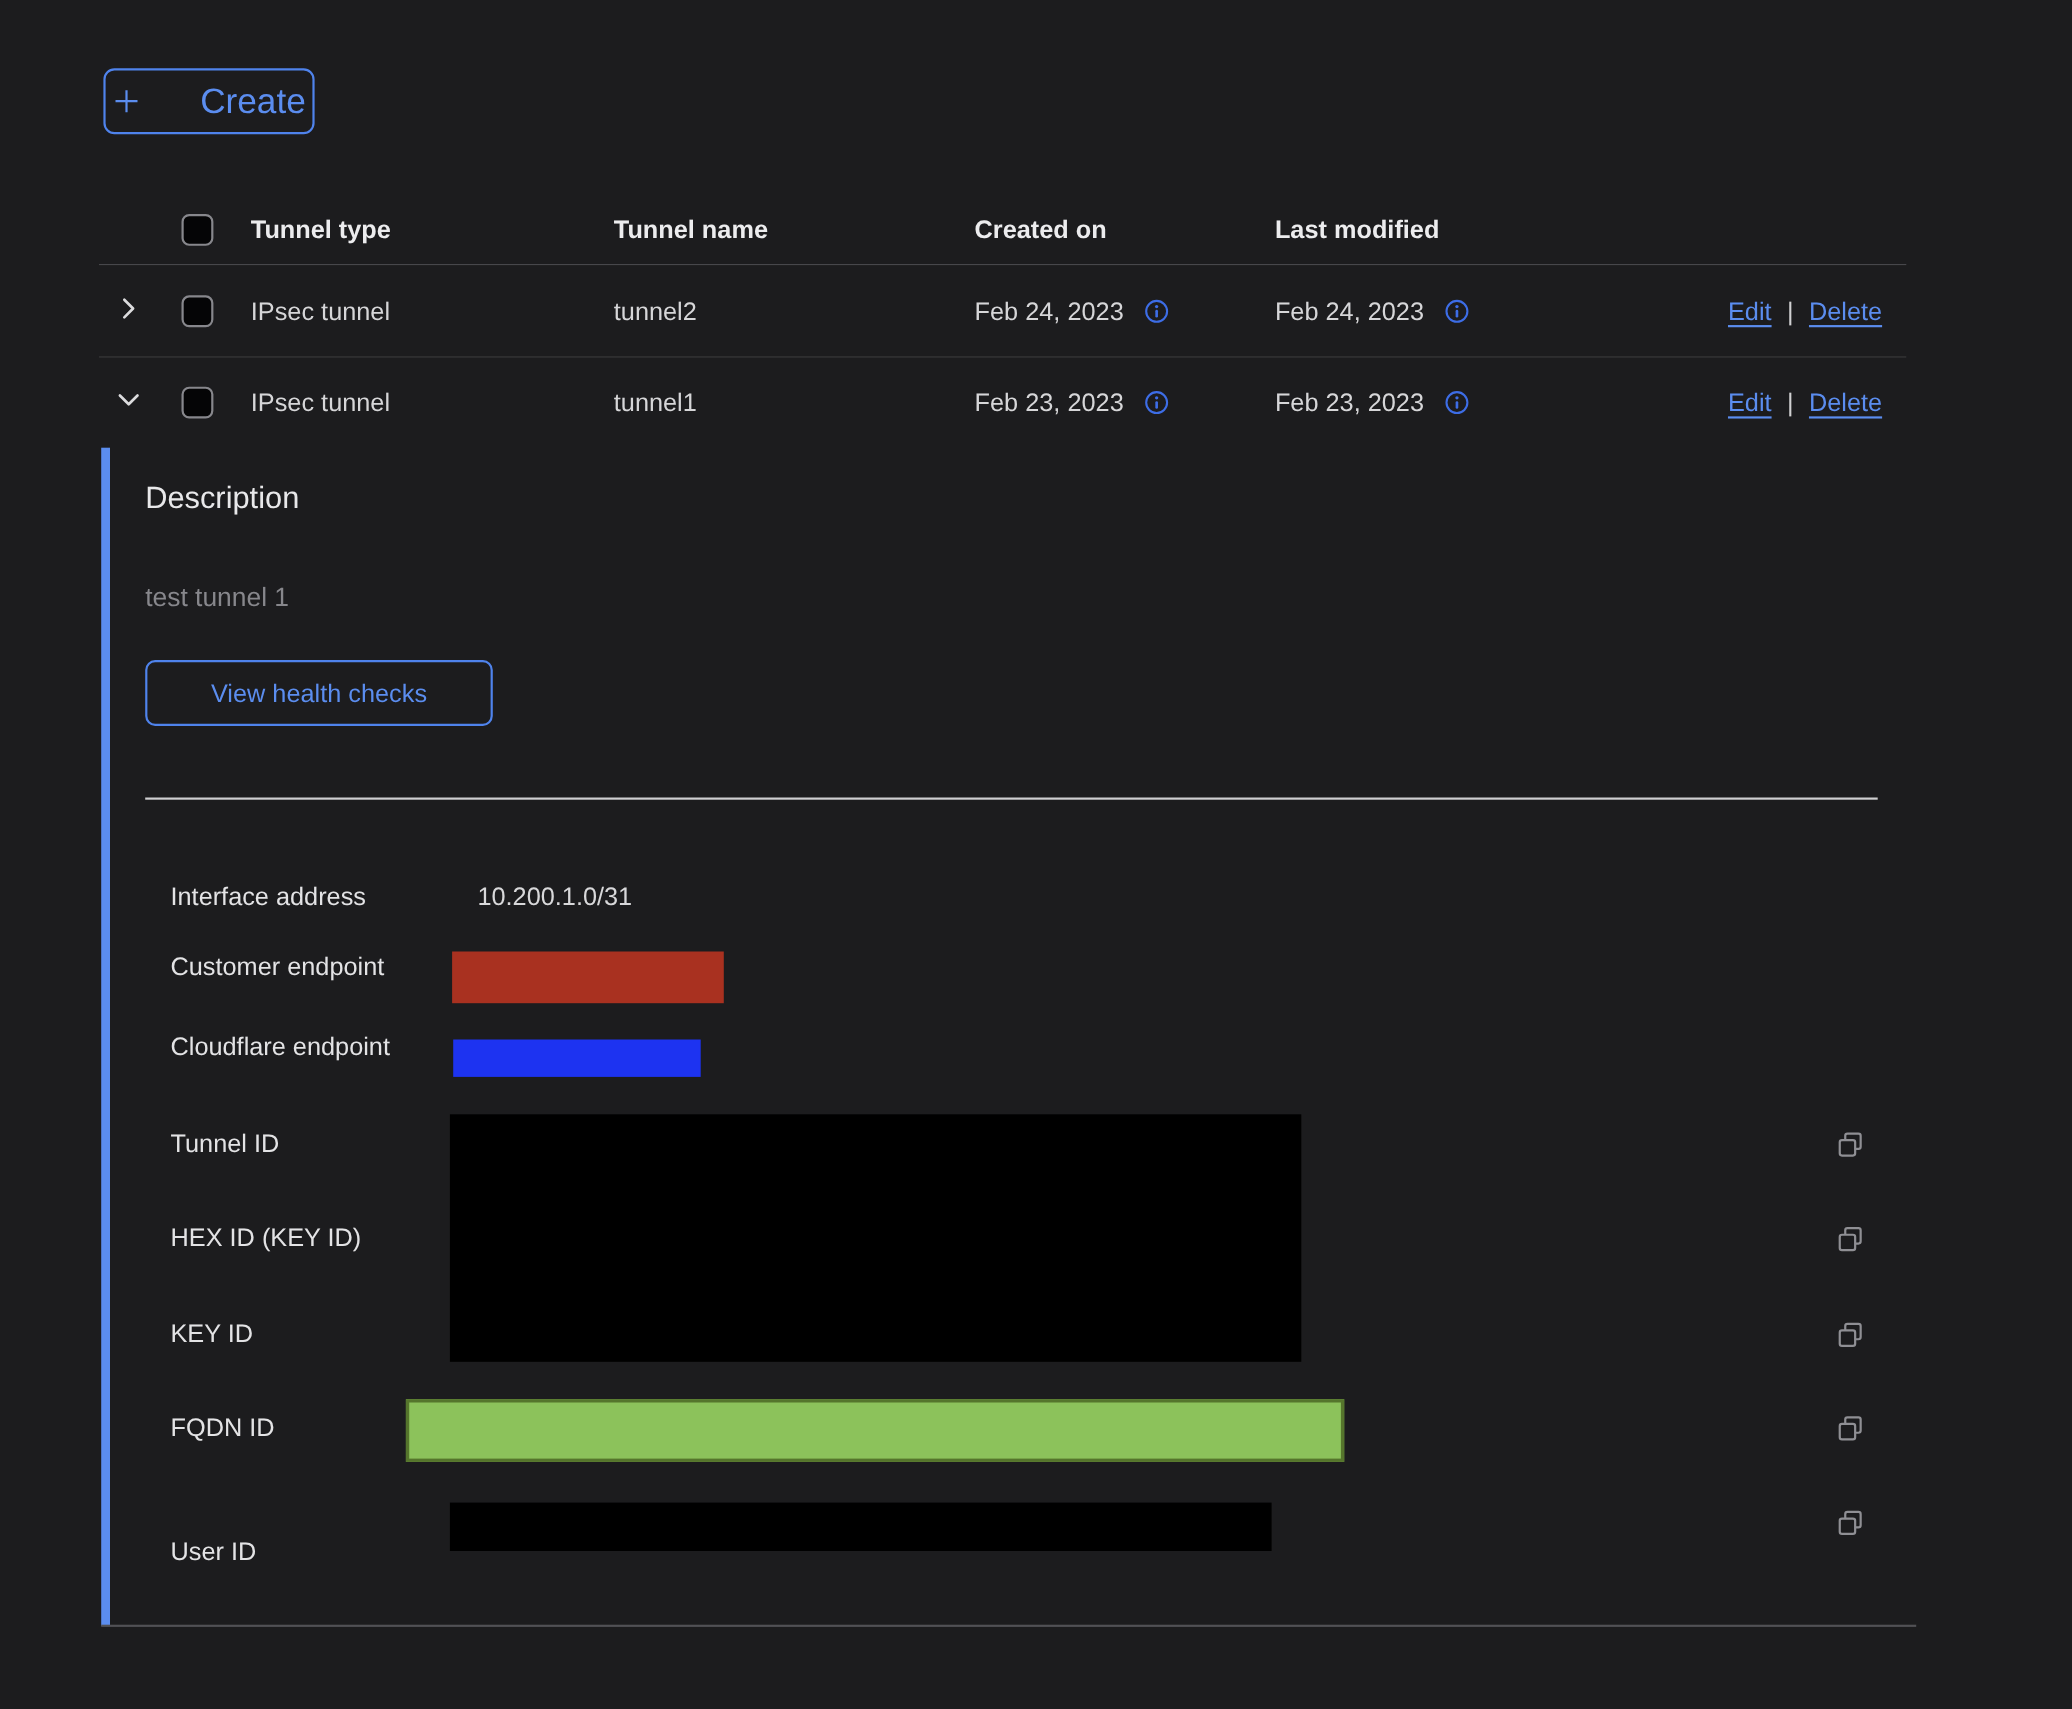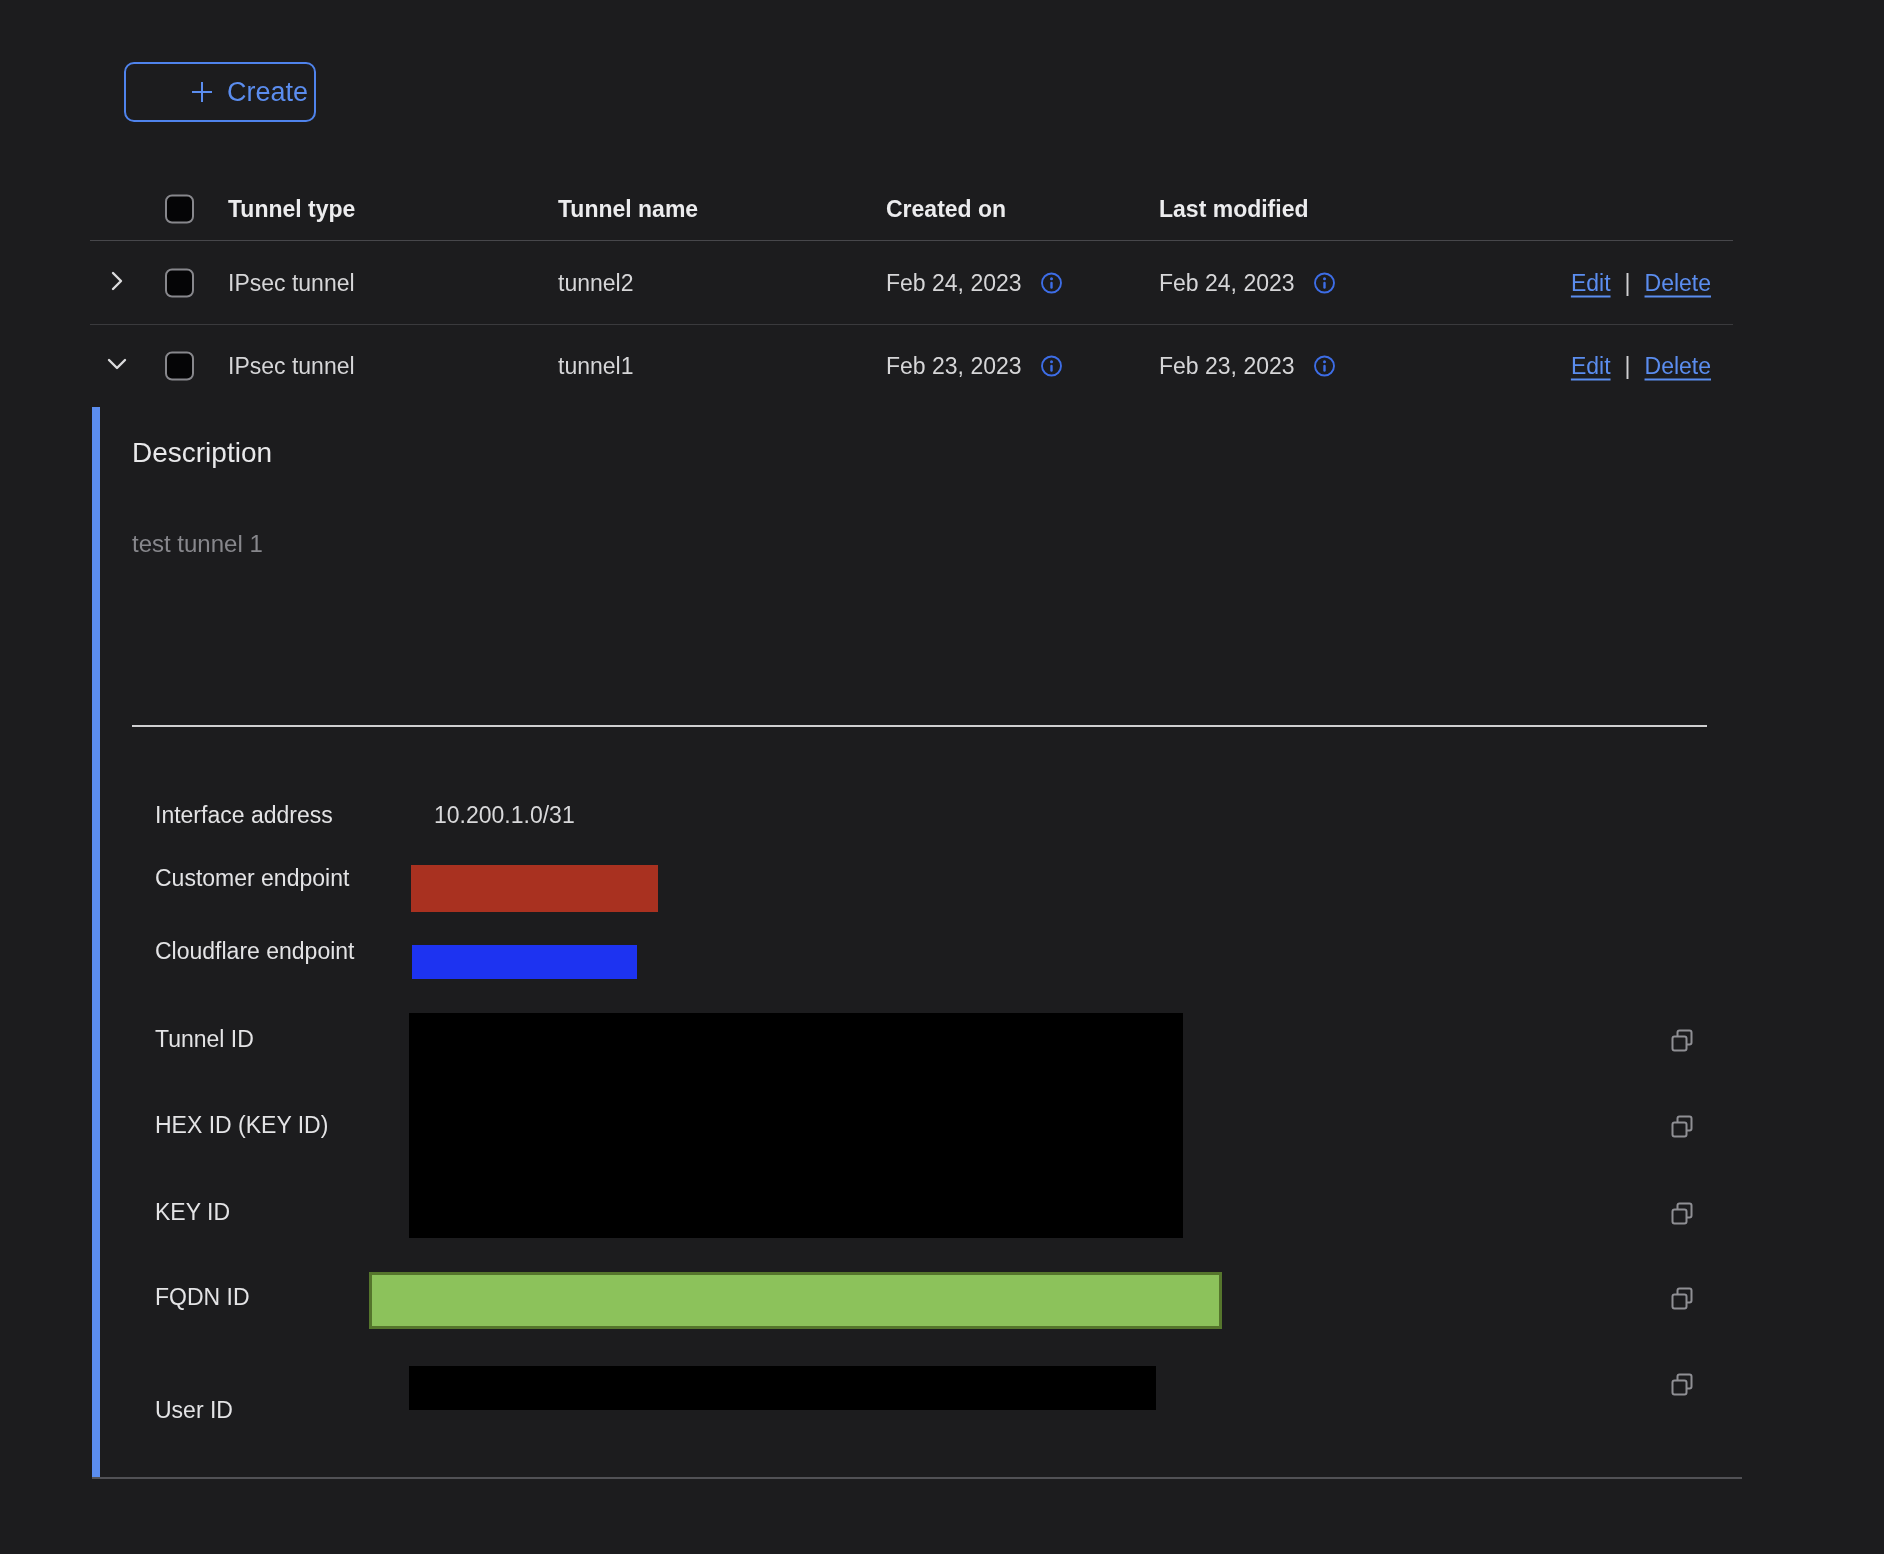--- a/index.html
+++ b/index.html
@@ -13,8 +13,8 @@
   .create-btn{
     position:absolute;left:94px;top:62px;width:192px;height:60px;
     border:2px solid #4f83ec;border-radius:10px;background:transparent;
-    color:#5b8def;font-size:27px;font-family:inherit;
-    display:flex;align-items:center;justify-content:flex-end;gap:12px;cursor:pointer;margin-left:30px;
+    color:#5b8def;font-size:32px;font-family:inherit;
+    display:flex;align-items:center;justify-content:space-between;gap:12px;cursor:pointer;
   }
   .create-btn svg{display:block;}
   

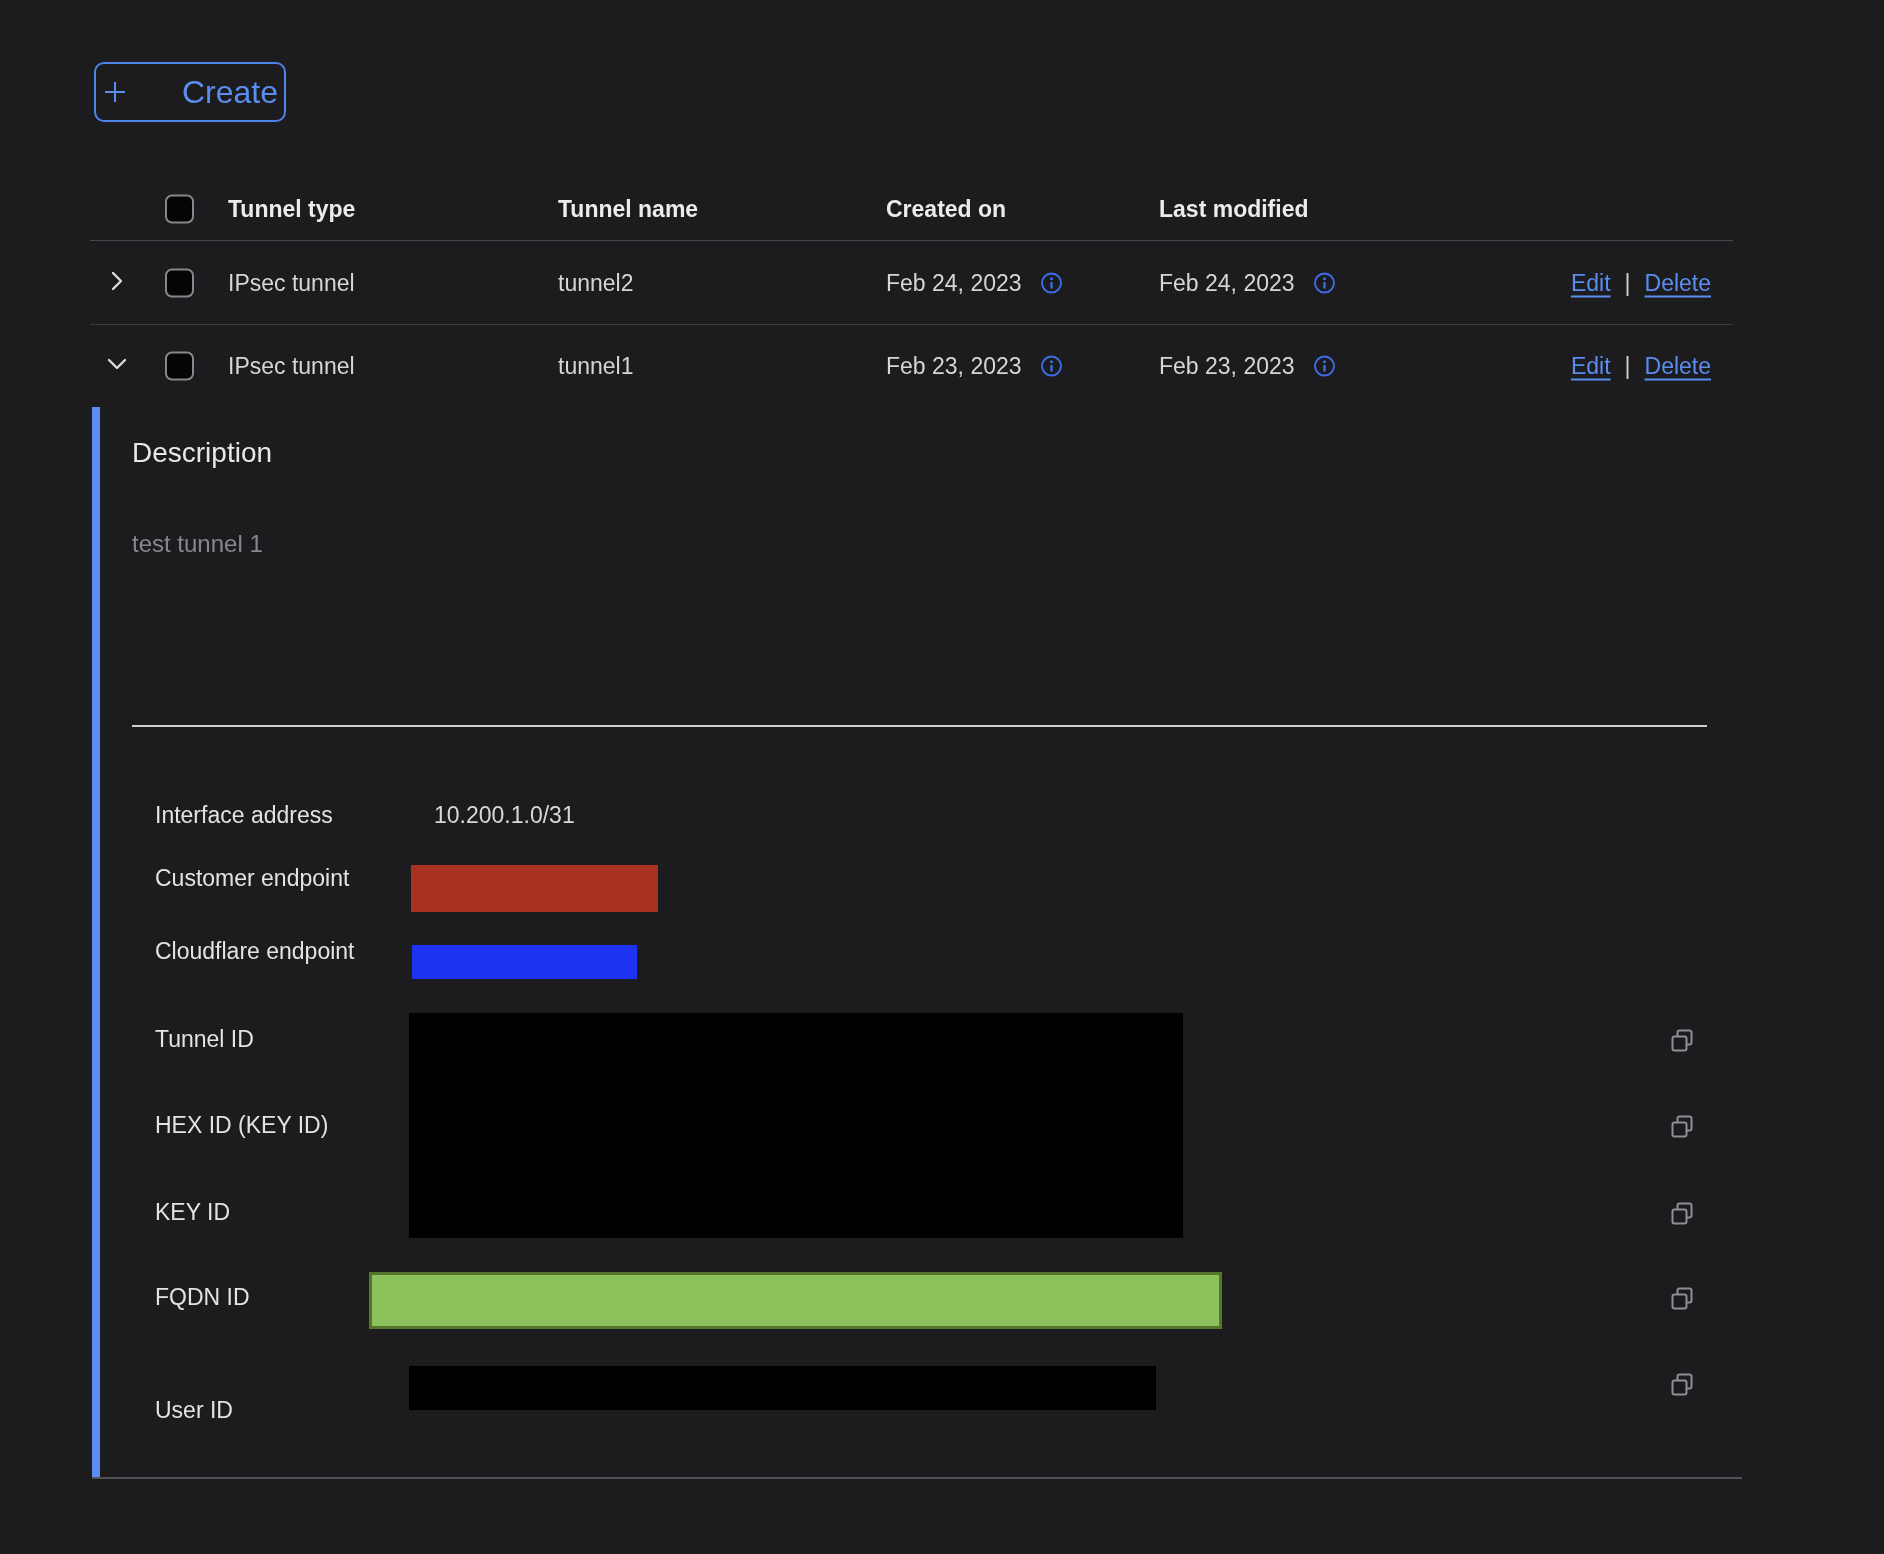--- a/index.html
+++ b/index.html
@@ -171,6 +171,7 @@
     <div class="desc-label">Description</div>
     <div class="desc-value">test tunnel 1</div>
 
+    <button class="health-btn">View health checks</button>
 
     <div class="panel-divider"></div>
 

